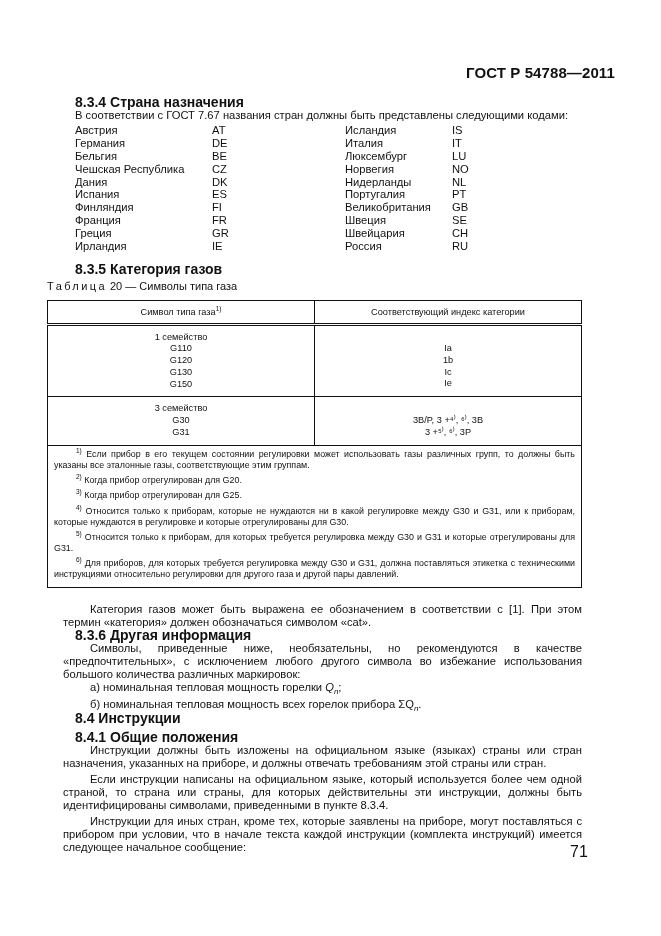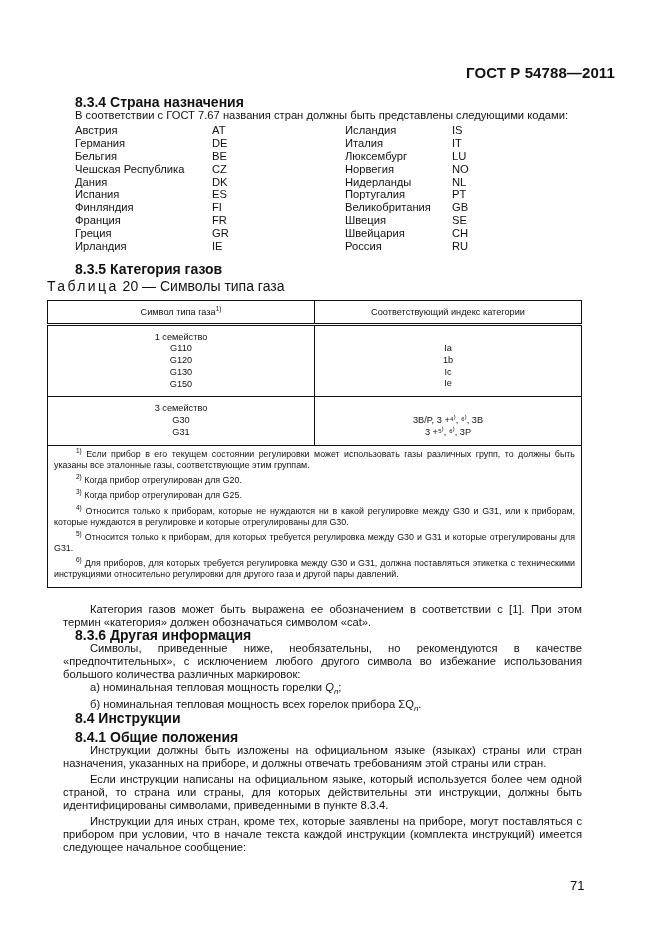--- a/index.html
+++ b/index.html
@@ -13,7 +13,7 @@
   .crow { position: relative; height: 12.9px; line-height: 12.9px; }
   .crow span { position: absolute; top: 0; }
   .c1 { left: 0; } .c2 { left: 137px; } .c3 { left: 270px; } .c4 { left: 377px; }
-  .tcap { left: 47px; top: 280px; font-size: 14px; }
+  .tcap { left: 47px; top: 280px; font-size: 11px; }
   .tcap .sp { letter-spacing: 2.4px; }
   table.gas { position: absolute; left: 47px; top: 300px; width: 535px; border-collapse: collapse;
               font-size: 9.2px; }

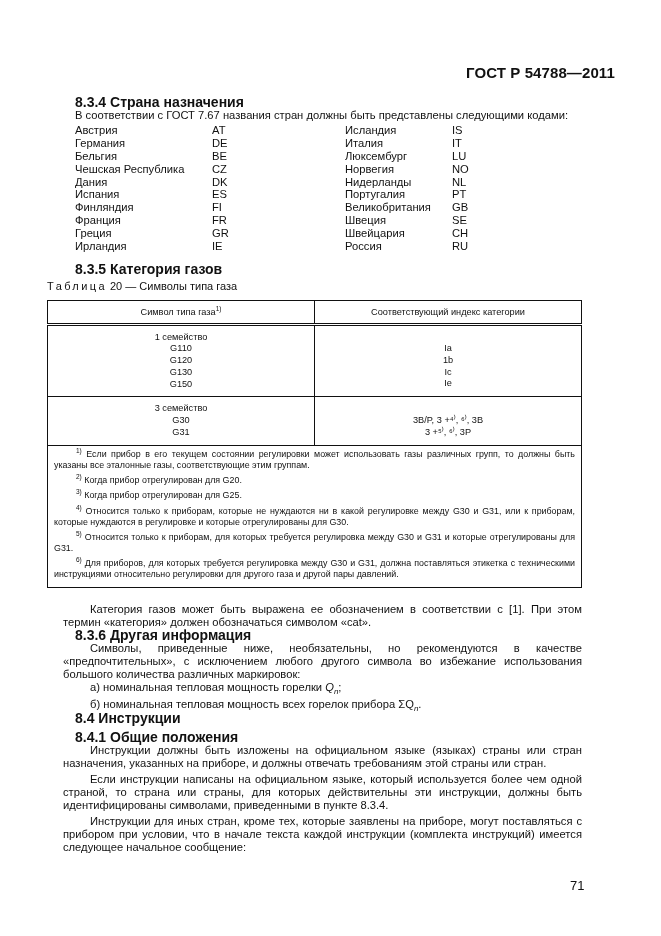--- a/index.html
+++ b/index.html
@@ -27,7 +27,7 @@
   sup { font-size: 6.5px; vertical-align: 4px; line-height: 0; }
   .para { left: 63px; width: 519px; line-height: 12.9px; text-align: justify; }
   .ind { text-indent: 27px; }
-  .pageno { left: 570px; top: 878px; font-size: 13px; }
+  .pageno { left: 570px; top: 843px; font-size: 16px; }
   .list-item { padding-left: 27px; line-height: 13px; }
   i { font-style: italic; }
 </style>

